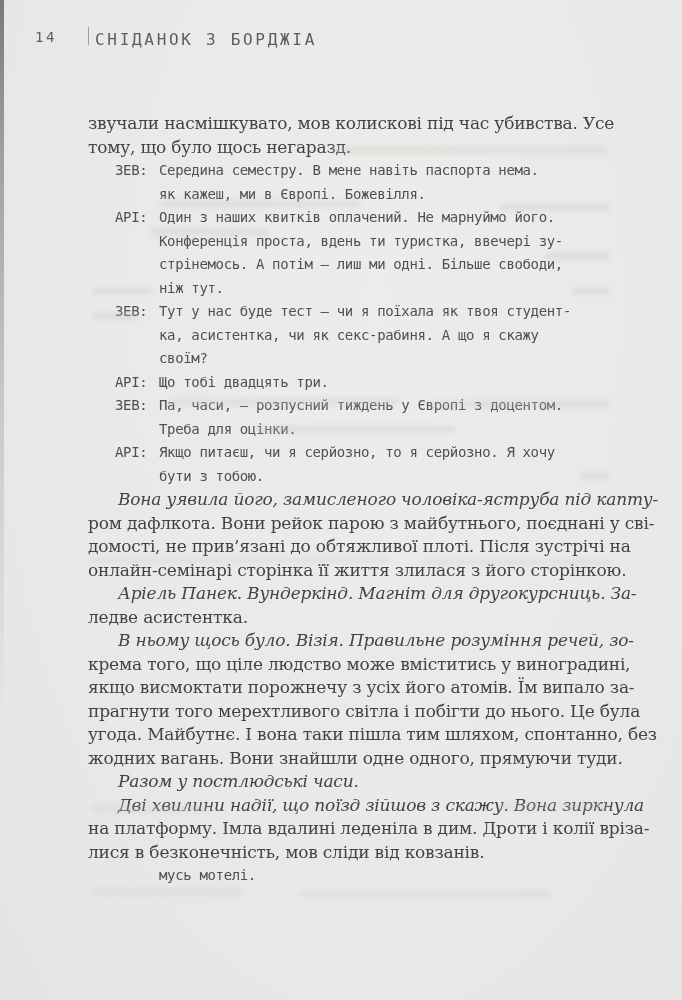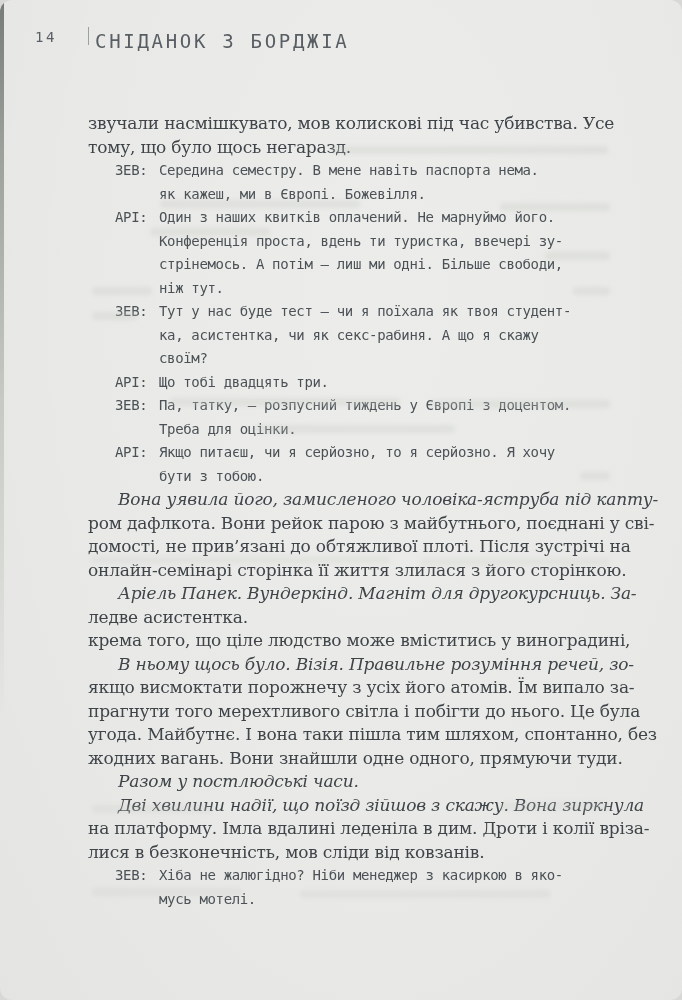--- a/index.html
+++ b/index.html
@@ -11,7 +11,6 @@
       radial-gradient(ellipse at 55% 30%, #ecedea 0%, #e9eae7 55%, #e4e5e2 100%);
     overflow:hidden;
     font-family:"DejaVu Serif", serif;
-    border-radius:12px;
   }
   .edge-shadow{
     position:absolute;left:0;top:0;width:4px;height:100%;

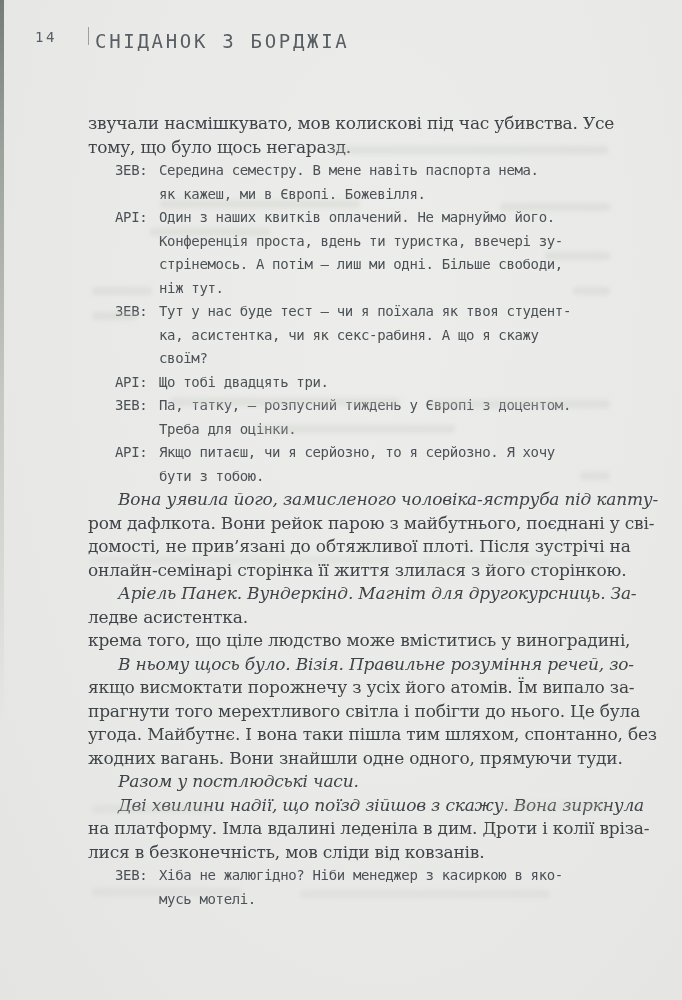--- a/index.html
+++ b/index.html
@@ -25,7 +25,7 @@
   }
   .page-number{position:absolute;left:35px;top:1px;font-size:14px;letter-spacing:2.5px;}
   .head-rule{position:absolute;left:88px;top:-1px;width:1px;height:18px;background:#9ba0a3;}
-  .running-head{position:absolute;left:95px;top:2px;font-size:19px;letter-spacing:2.7px;white-space:nowrap;}
+  .running-head{position:absolute;left:95px;top:2px;font-size:16px;letter-spacing:2.7px;white-space:nowrap;}
   
   .text-block{position:absolute;left:88px;top:112px;width:522px;}
   .line{height:23.5px;line-height:23.5px;white-space:nowrap;}

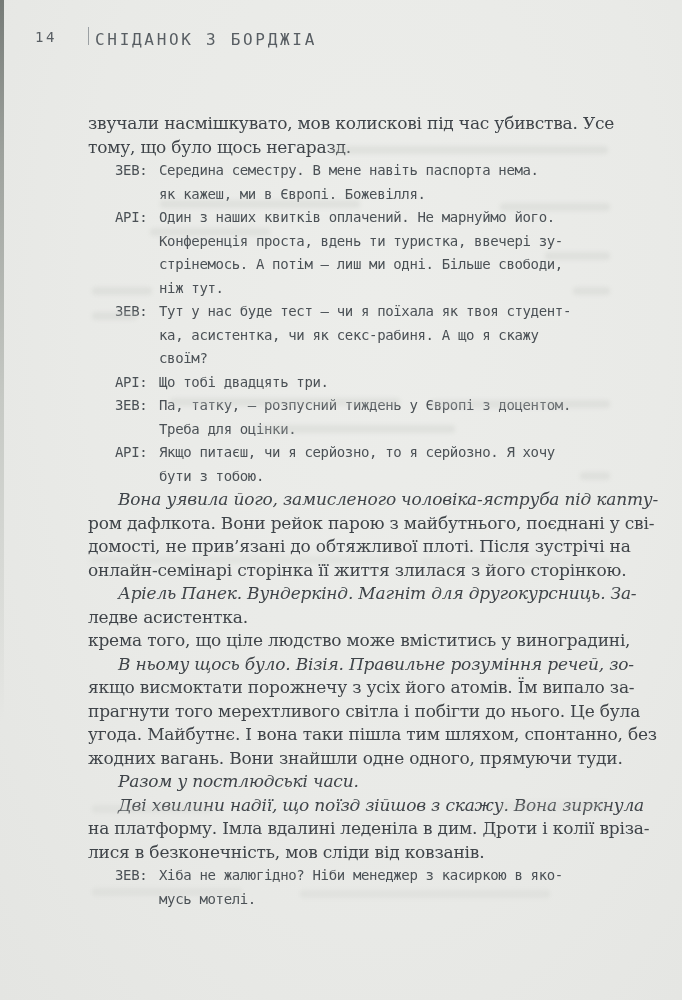--- a/index.html
+++ b/index.html
@@ -77,7 +77,7 @@
         <div class="line dline"><span class="speaker">АРІ:</span><span>Що тобі двадцять три.</span></div>
       </div>
       <div class="dblock">
-        <div class="line dline"><span class="speaker">ЗЕВ:</span><span>Па, татку, — розпусний тиждень у Європі з доцентом.</span></div>
+        <div class="line dline"><span class="speaker">ЗЕВ:</span><span>Па, часи, — розпусний тиждень у Європі з доцентом.</span></div>
         <div class="line dline dcont">Треба для оцінки.</div>
       </div>
       <div class="dblock">

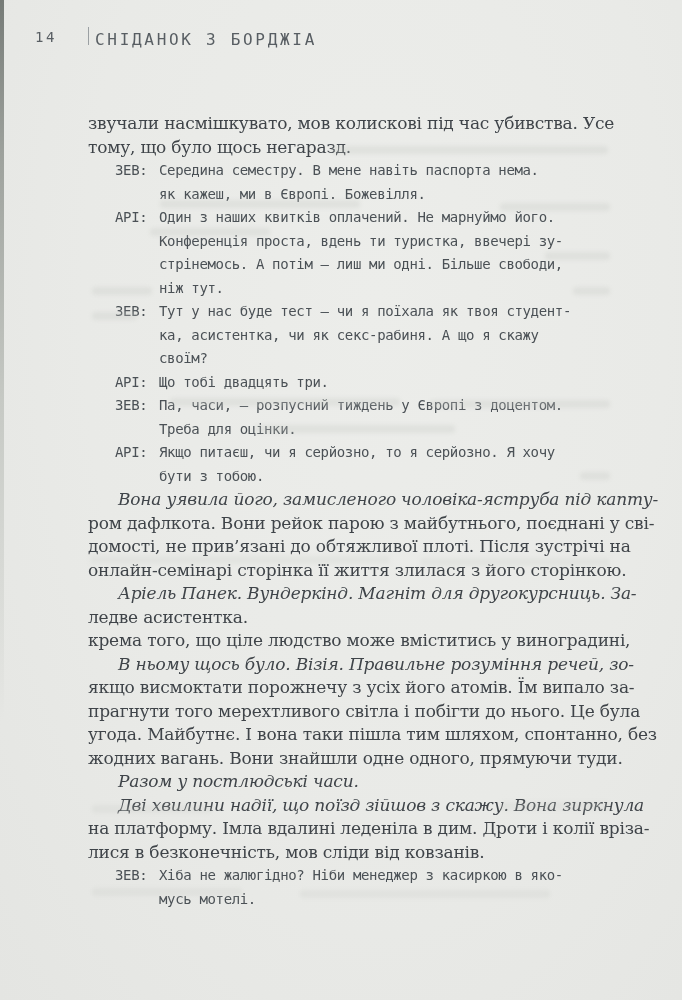--- a/index.html
+++ b/index.html
@@ -95,8 +95,8 @@
         <div class="line serif">ледве асистентка.</div>
       </div>
       <div class="pblock">
+        <div class="line serif indent">В ньому щось було. Візія. Правильне розуміння речей, зо-</div>
         <div class="line serif">крема того, що ціле людство може вміститись у виноградині,</div>
-        <div class="line serif indent">В ньому щось було. Візія. Правильне розуміння речей, зо-</div>
         <div class="line serif">якщо висмоктати порожнечу з усіх його атомів. Їм випало за-</div>
         <div class="line serif">прагнути того мерехтливого світла і побігти до нього. Це була</div>
         <div class="line serif">угода. Майбутнє. І вона таки пішла тим шляхом, спонтанно, без</div>

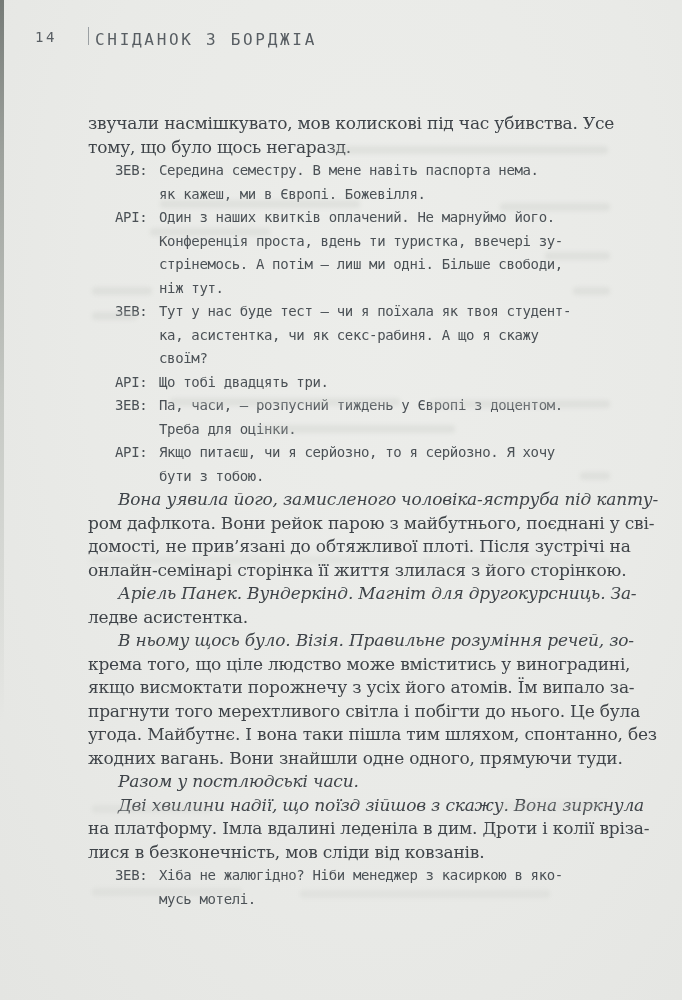--- a/index.html
+++ b/index.html
@@ -111,7 +111,6 @@
         <div class="line serif">лися в безконечність, мов сліди від ковзанів.</div>
       </div>
       <div class="dblock">
-        <div class="line dline"><span class="speaker">ЗЕВ:</span><span>Хіба не жалюгідно? Ніби менеджер з касиркою в яко-</span></div>
         <div class="line dline dcont">мусь мотелі.</div>
       </div>
     </div>

